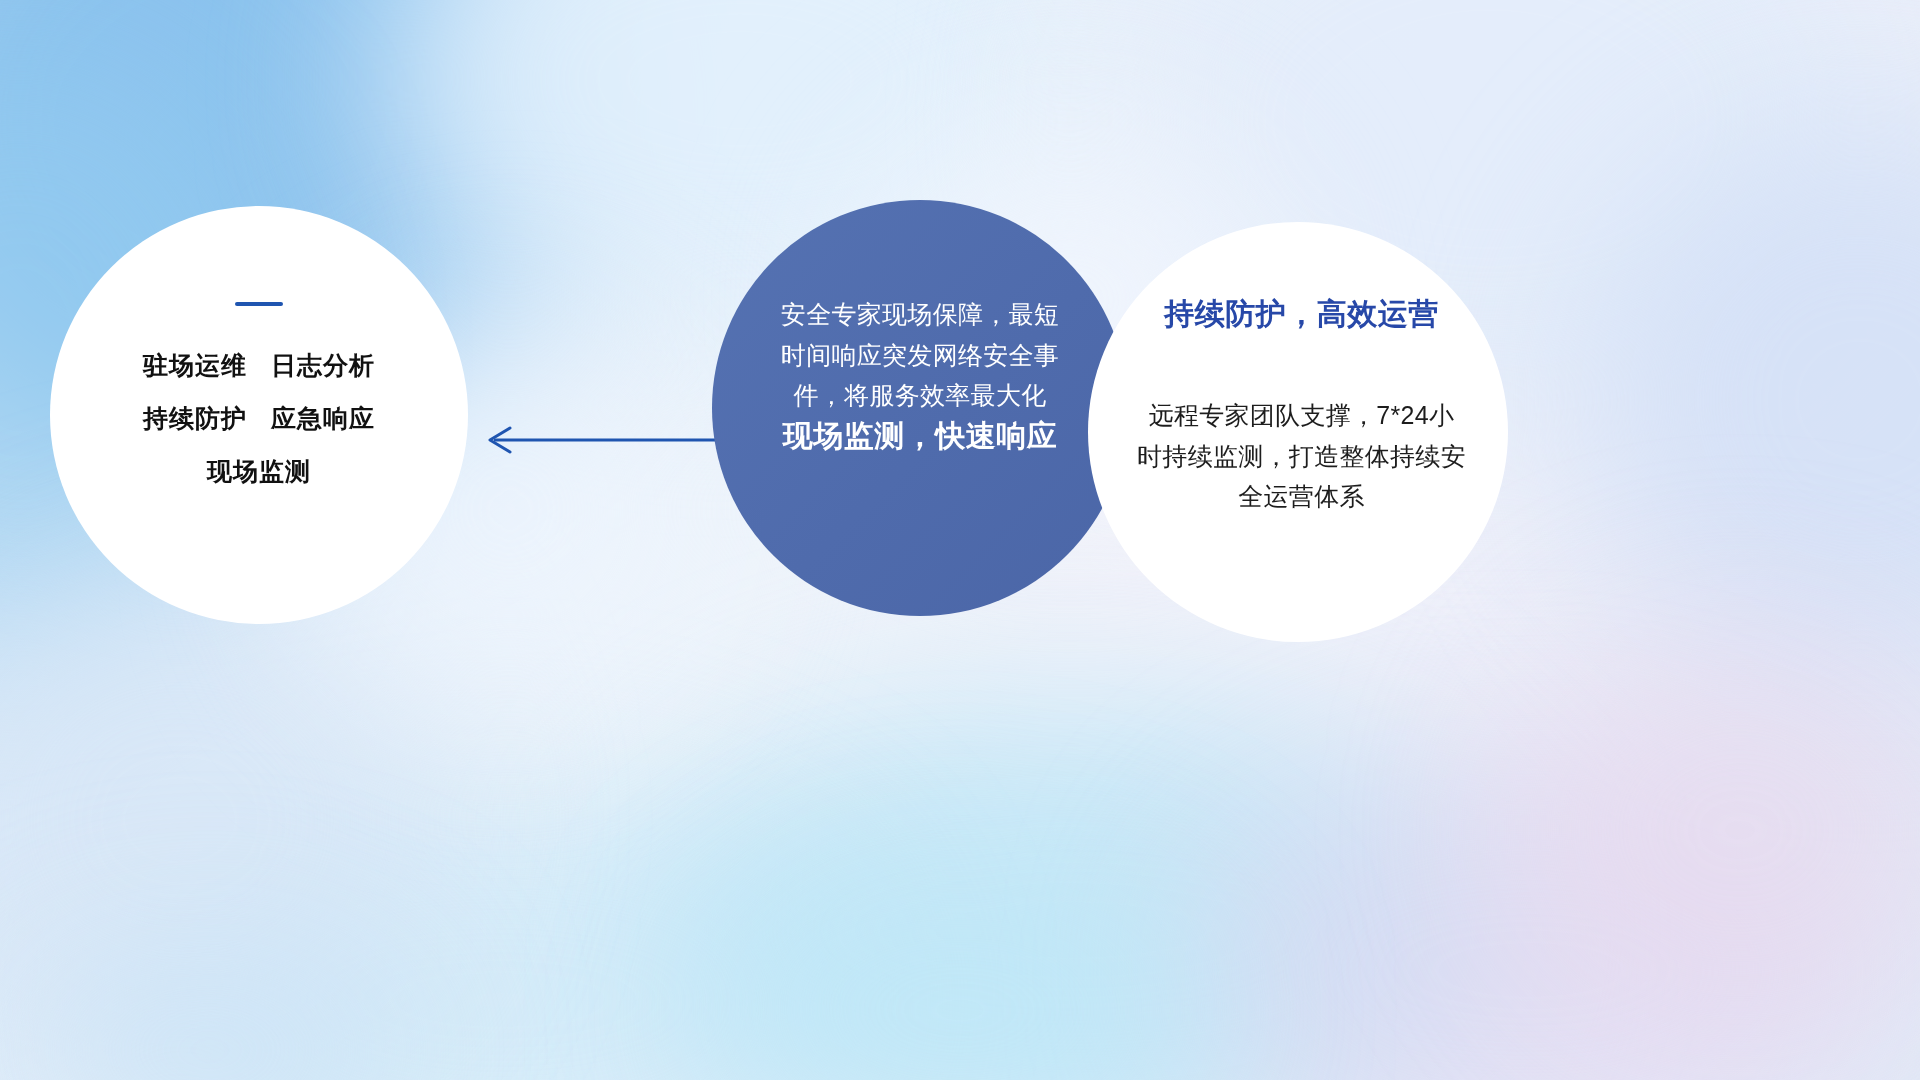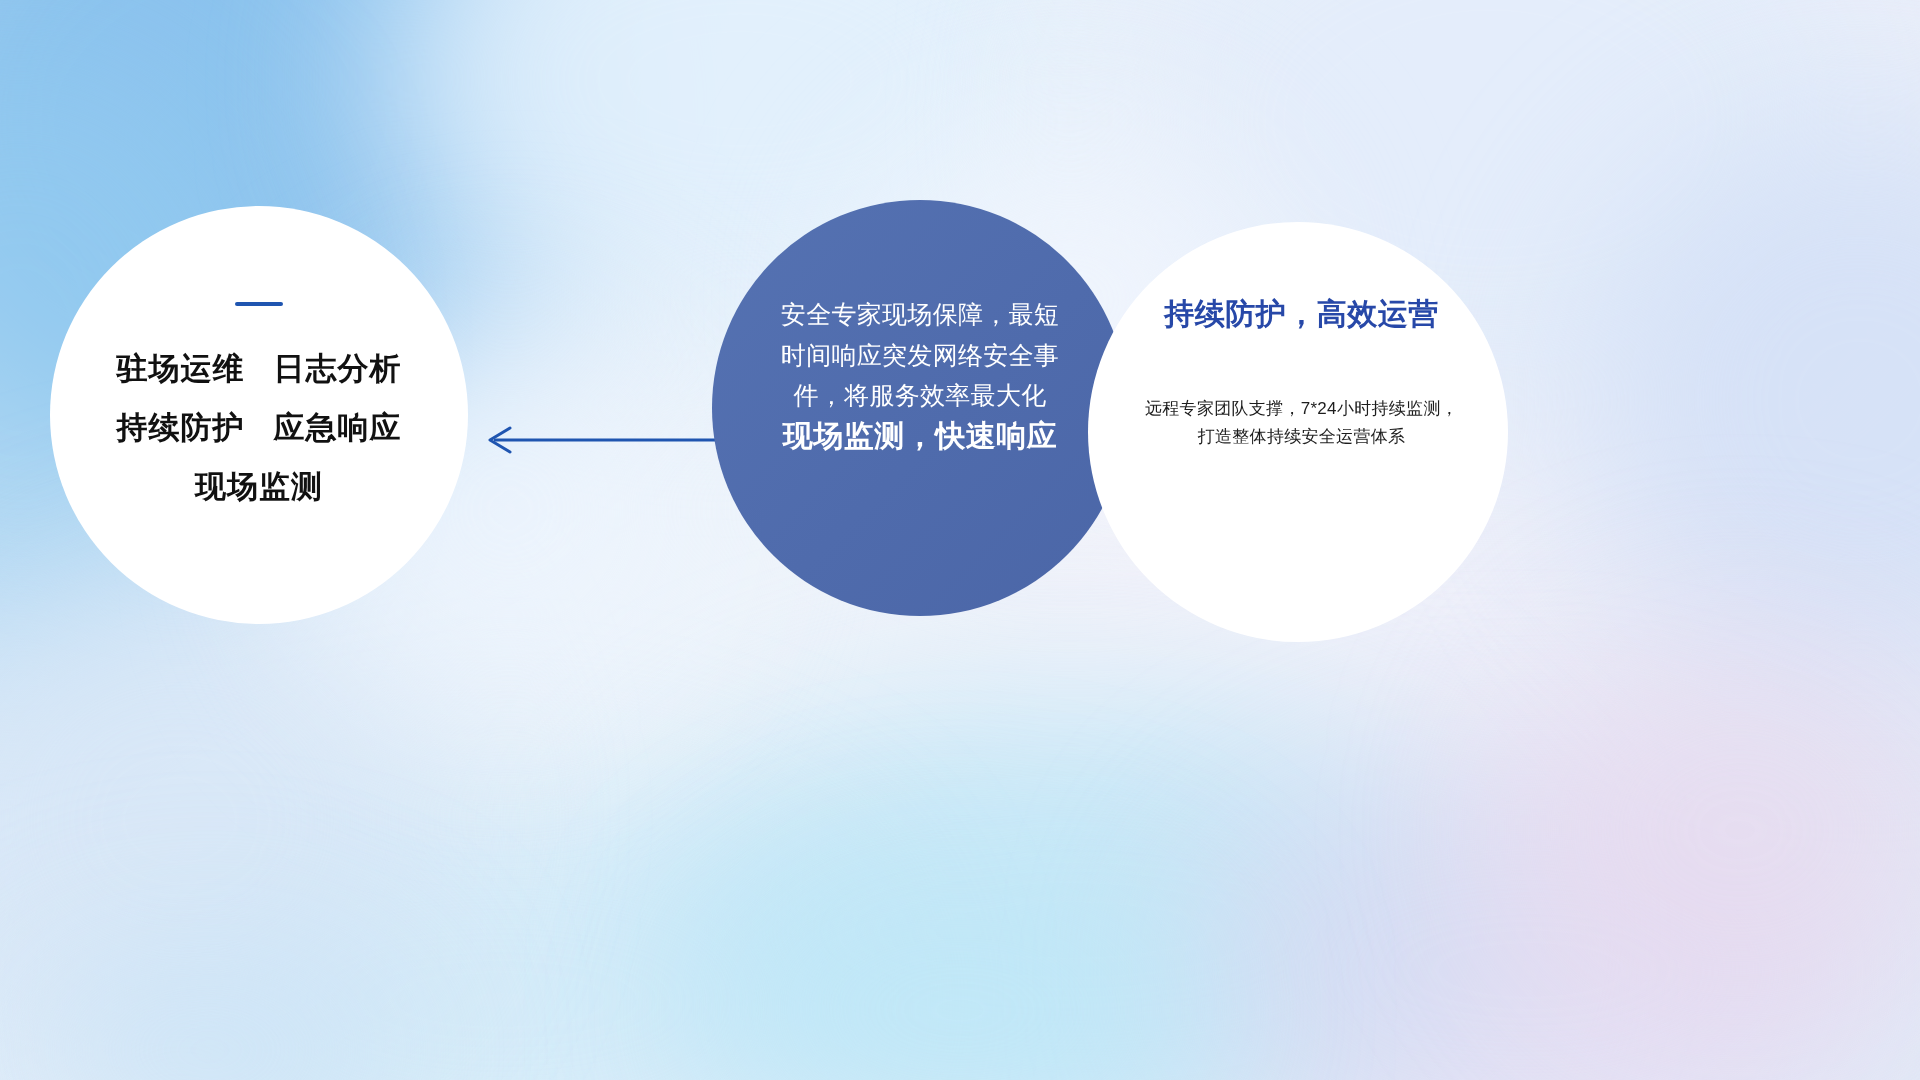--- a/index.html
+++ b/index.html
@@ -57,7 +57,7 @@
     margin-bottom:47px;
   }
   .left-line {
-    font-size:31px; font-weight:bold; color:#111111;
+    font-size:25px; font-weight:bold; color:#111111;
     letter-spacing:1px; line-height:1; margin-bottom:28px;
     white-space:pre;
   }

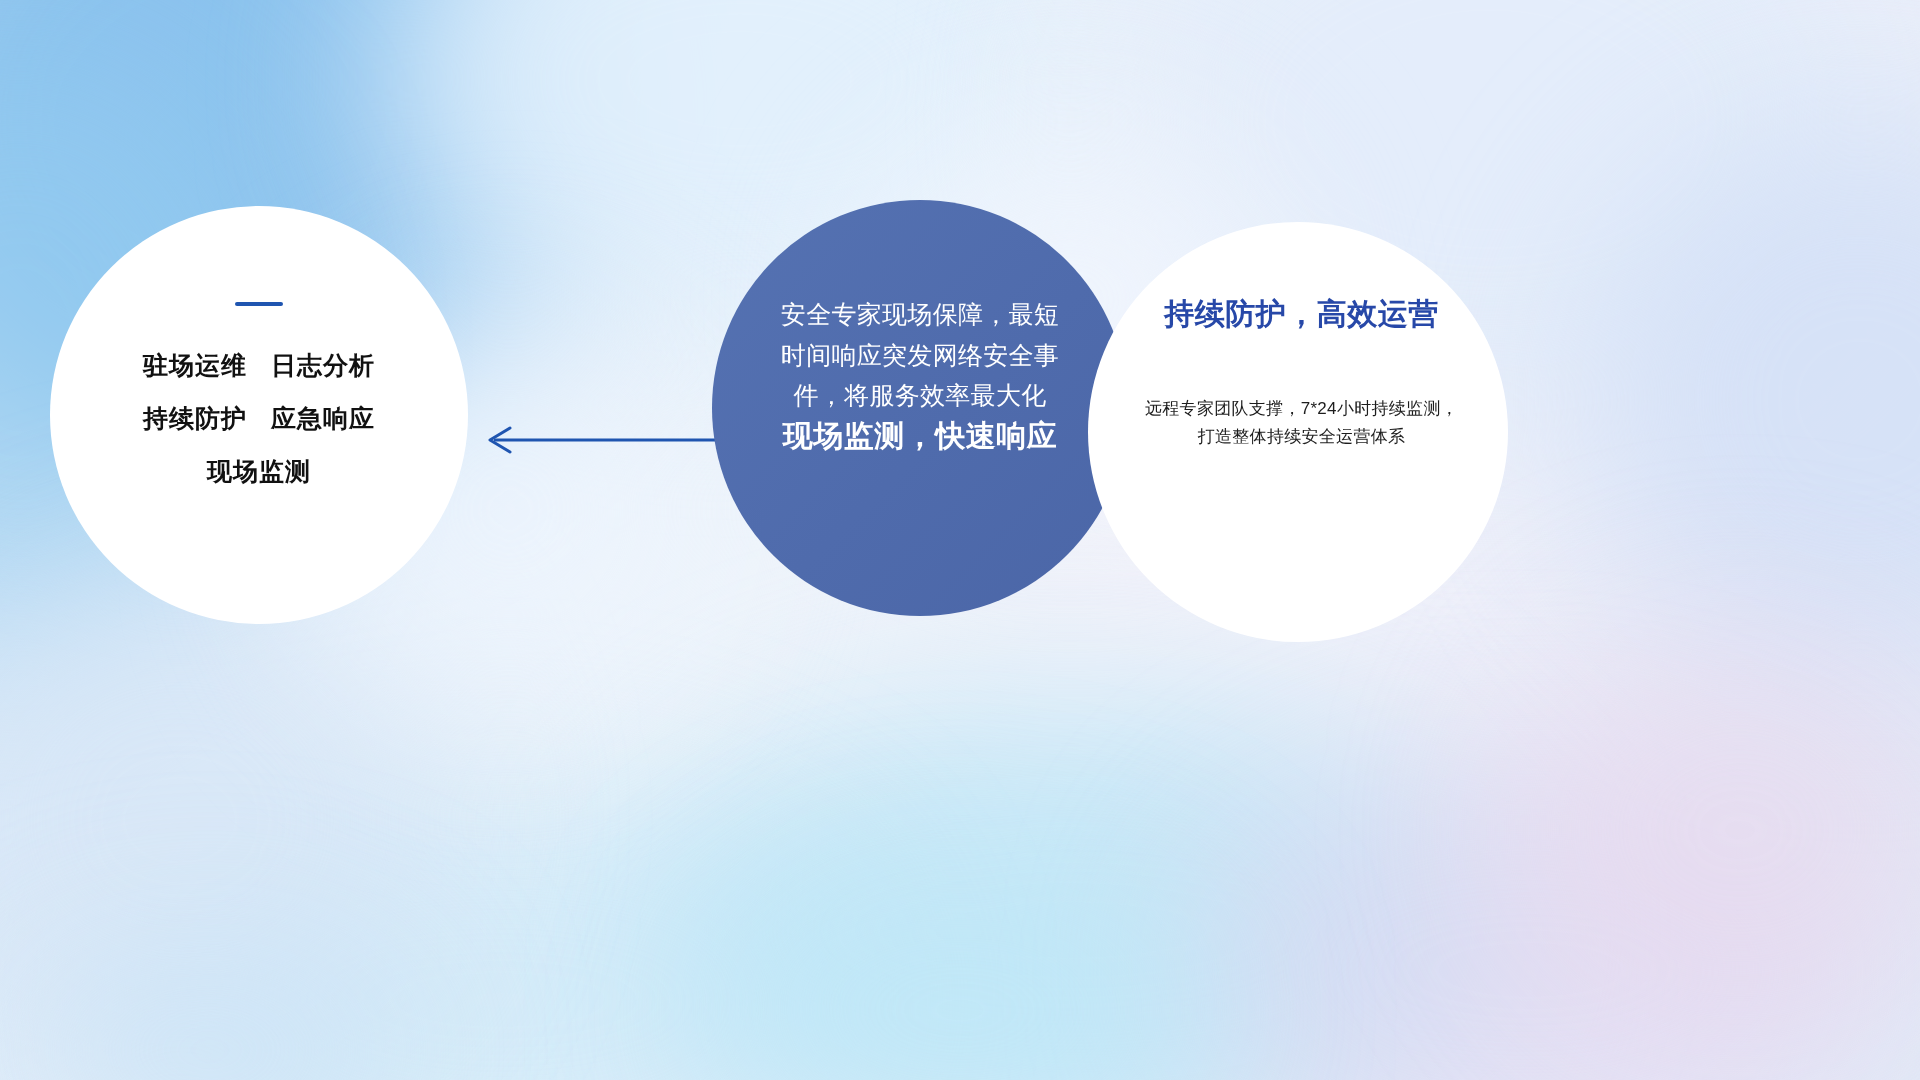--- a/index.html
+++ b/index.html
@@ -97,7 +97,7 @@
     letter-spacing:.5px; white-space:nowrap; margin-bottom:60px;
   }
   #right-body {
-    font-size:17px; color:#1d1d1d; line-height:1.62;
+    font-size:25px; color:#1d1d1d; line-height:1.62;
     text-align:center; width:330px; letter-spacing:.3px;
   }
 

